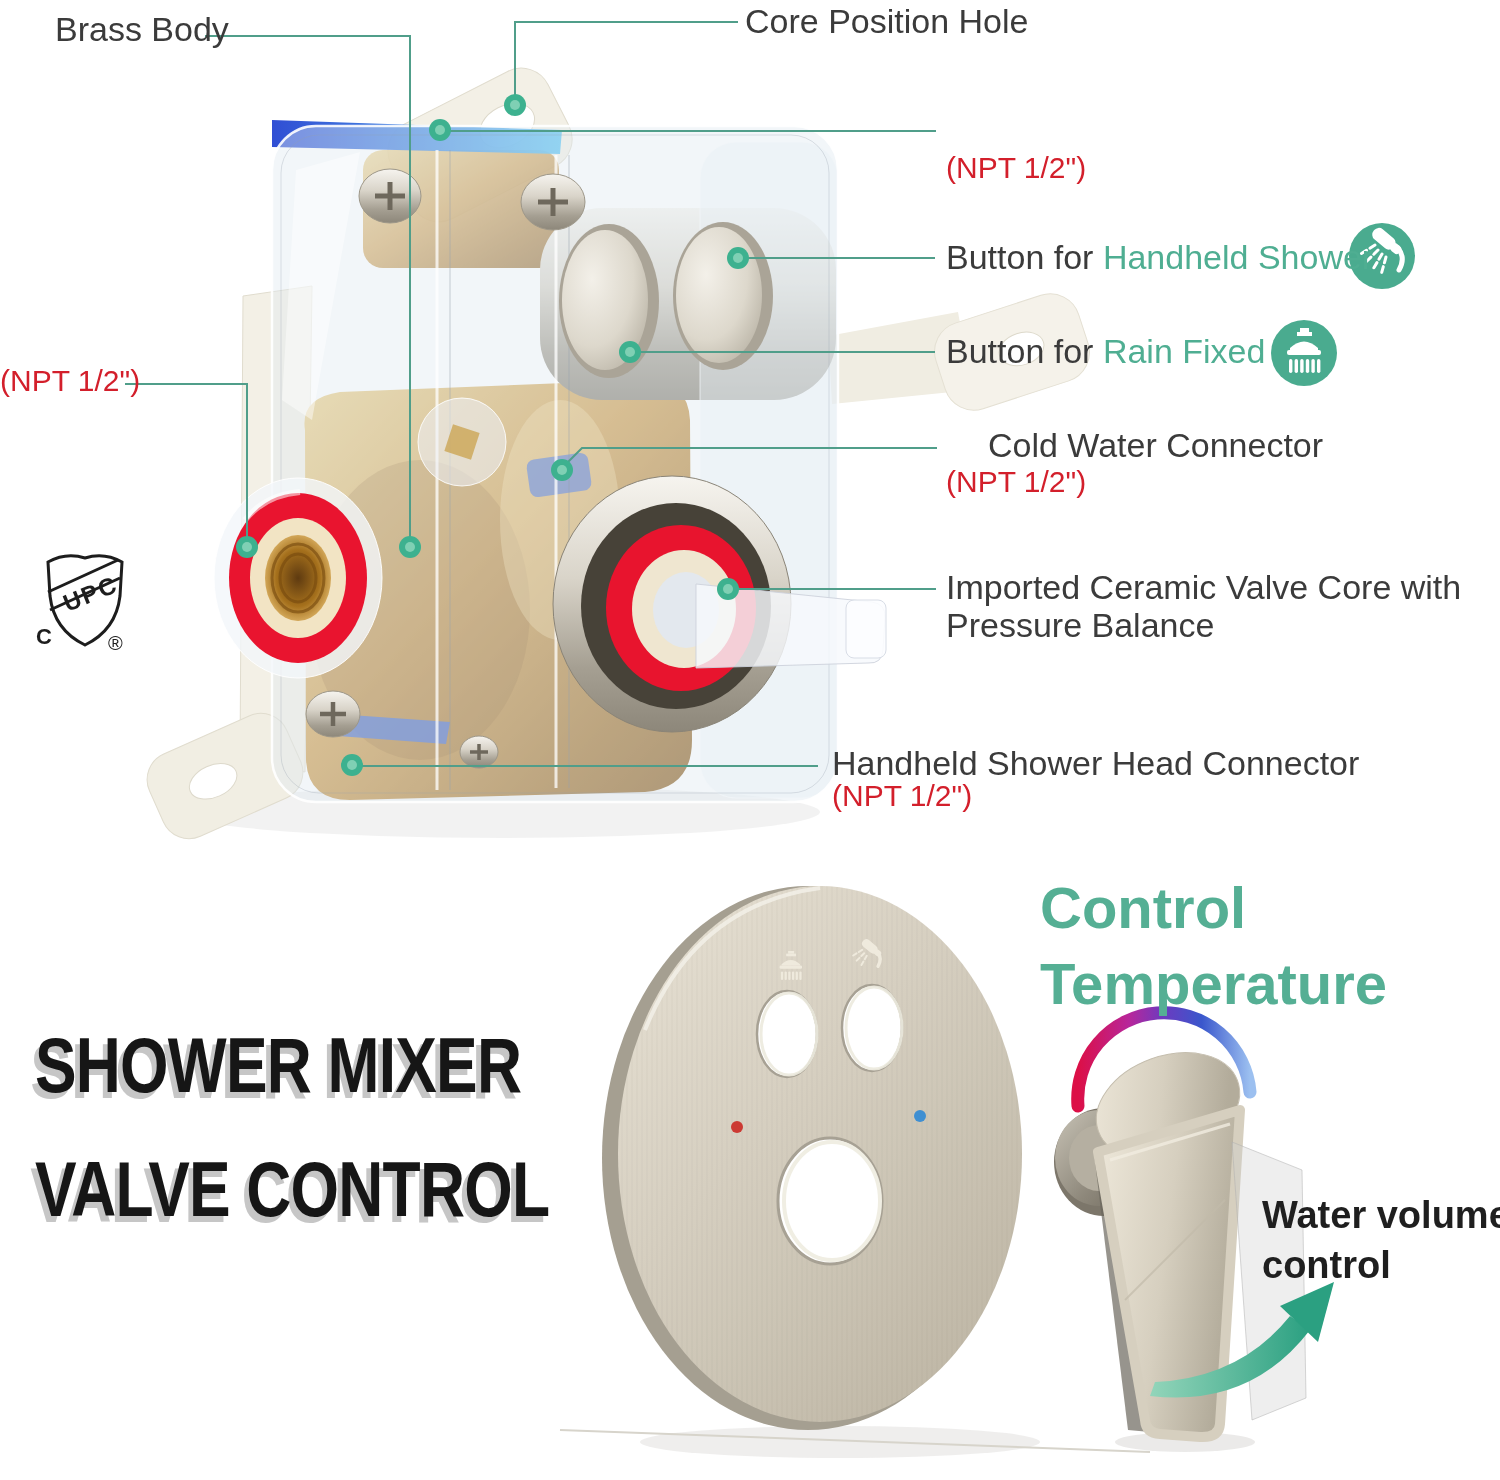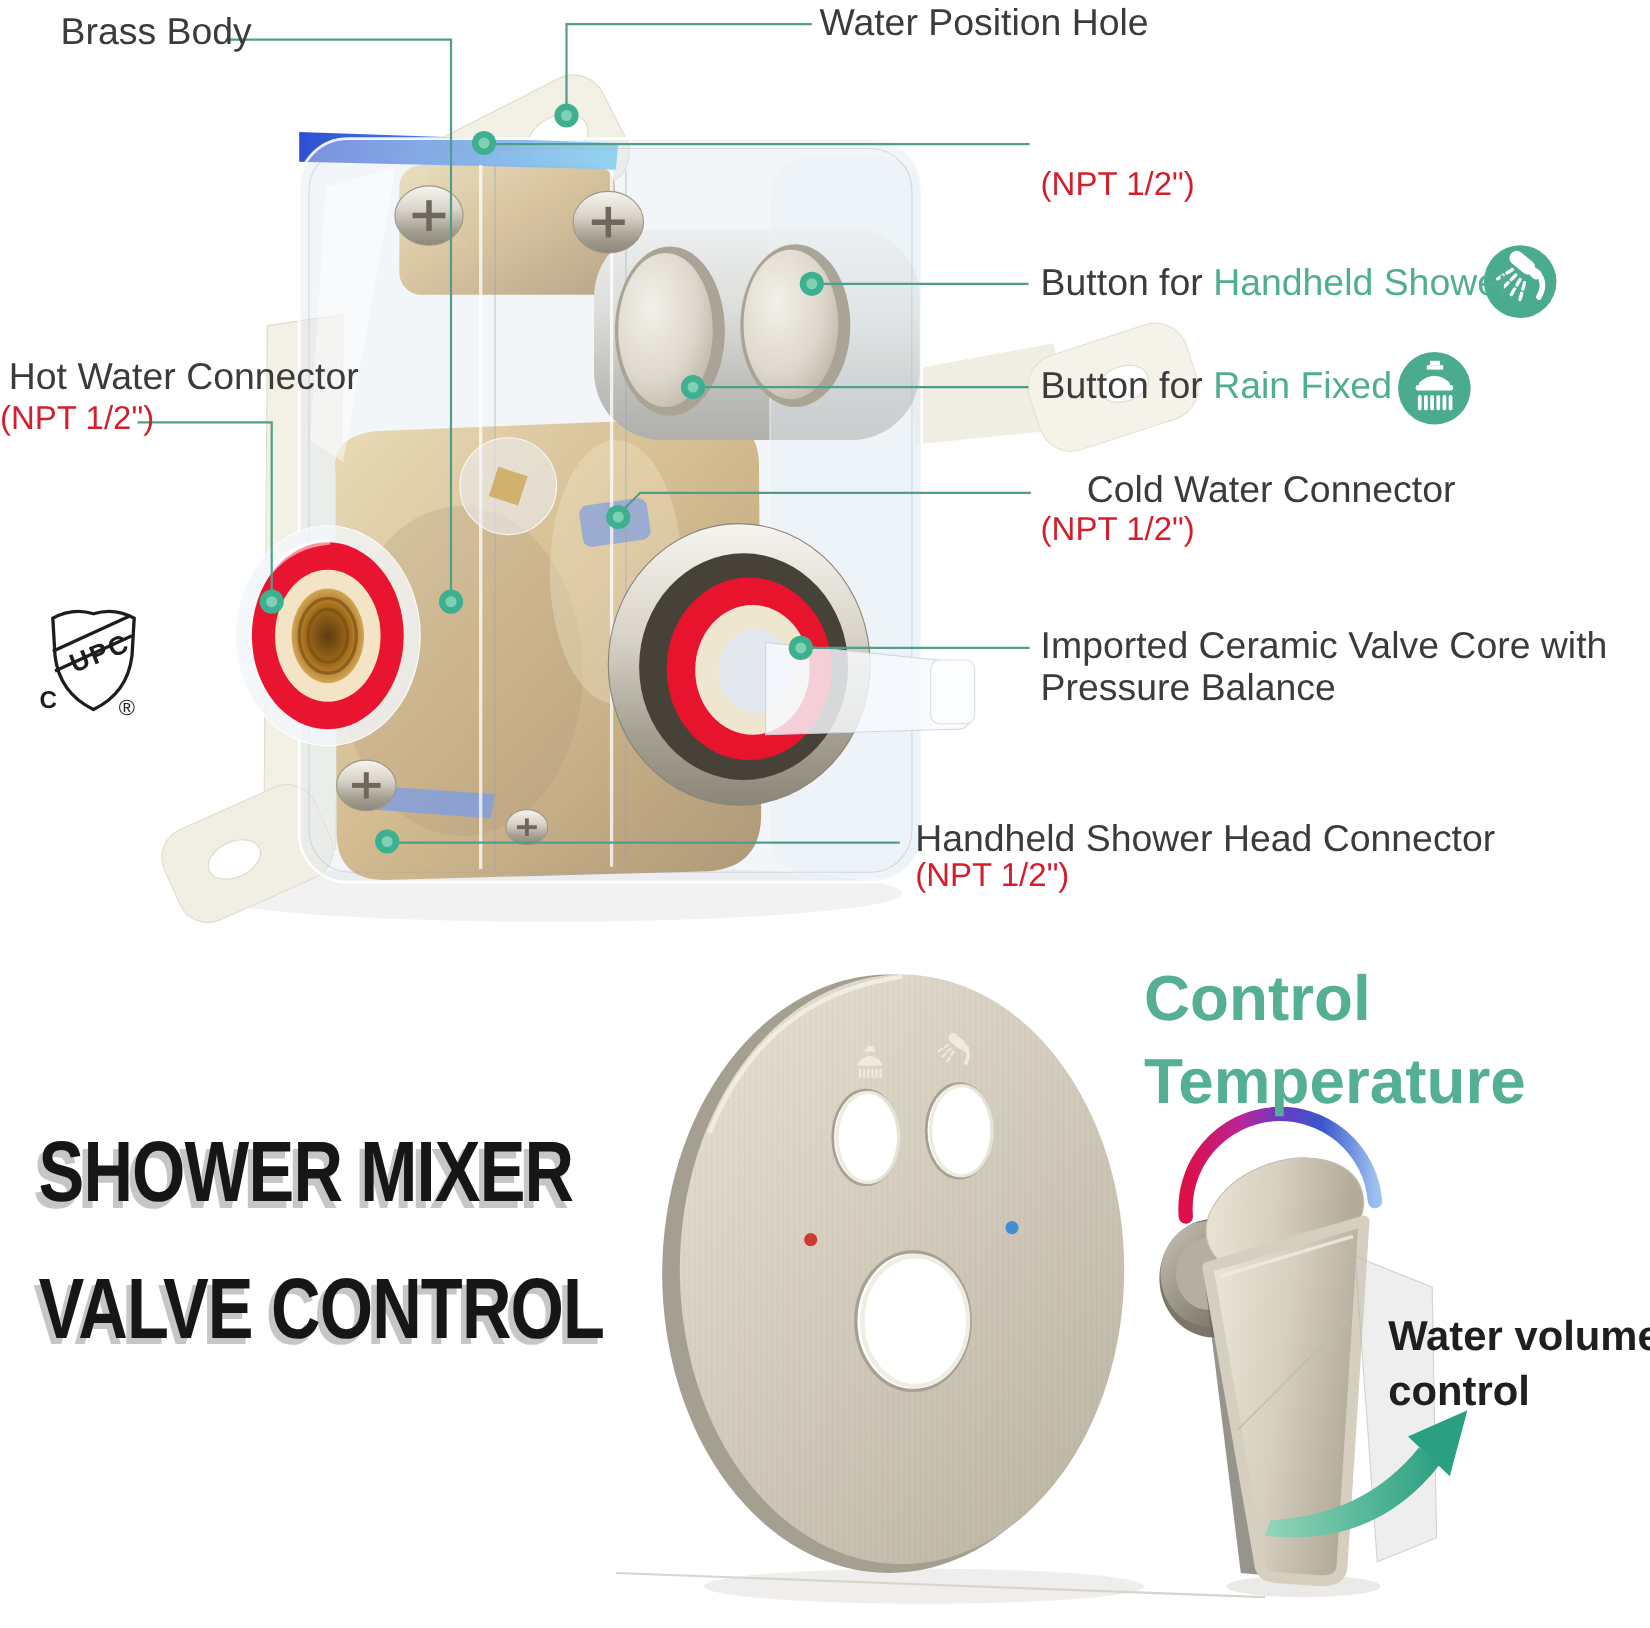--- a/index.html
+++ b/index.html
@@ -336,7 +336,7 @@
 </svg>
 
 <div class="lbl" style="left:55px;top:12px">Brass Body</div>
-<div class="lbl" style="left:745px;top:4px">Water Position Hole</div>
+<div class="lbl" style="left:745px;top:4px">Core Position Hole</div>
 
 <div class="spec" style="left:946px;top:151px">(NPT 1/2")</div>
 

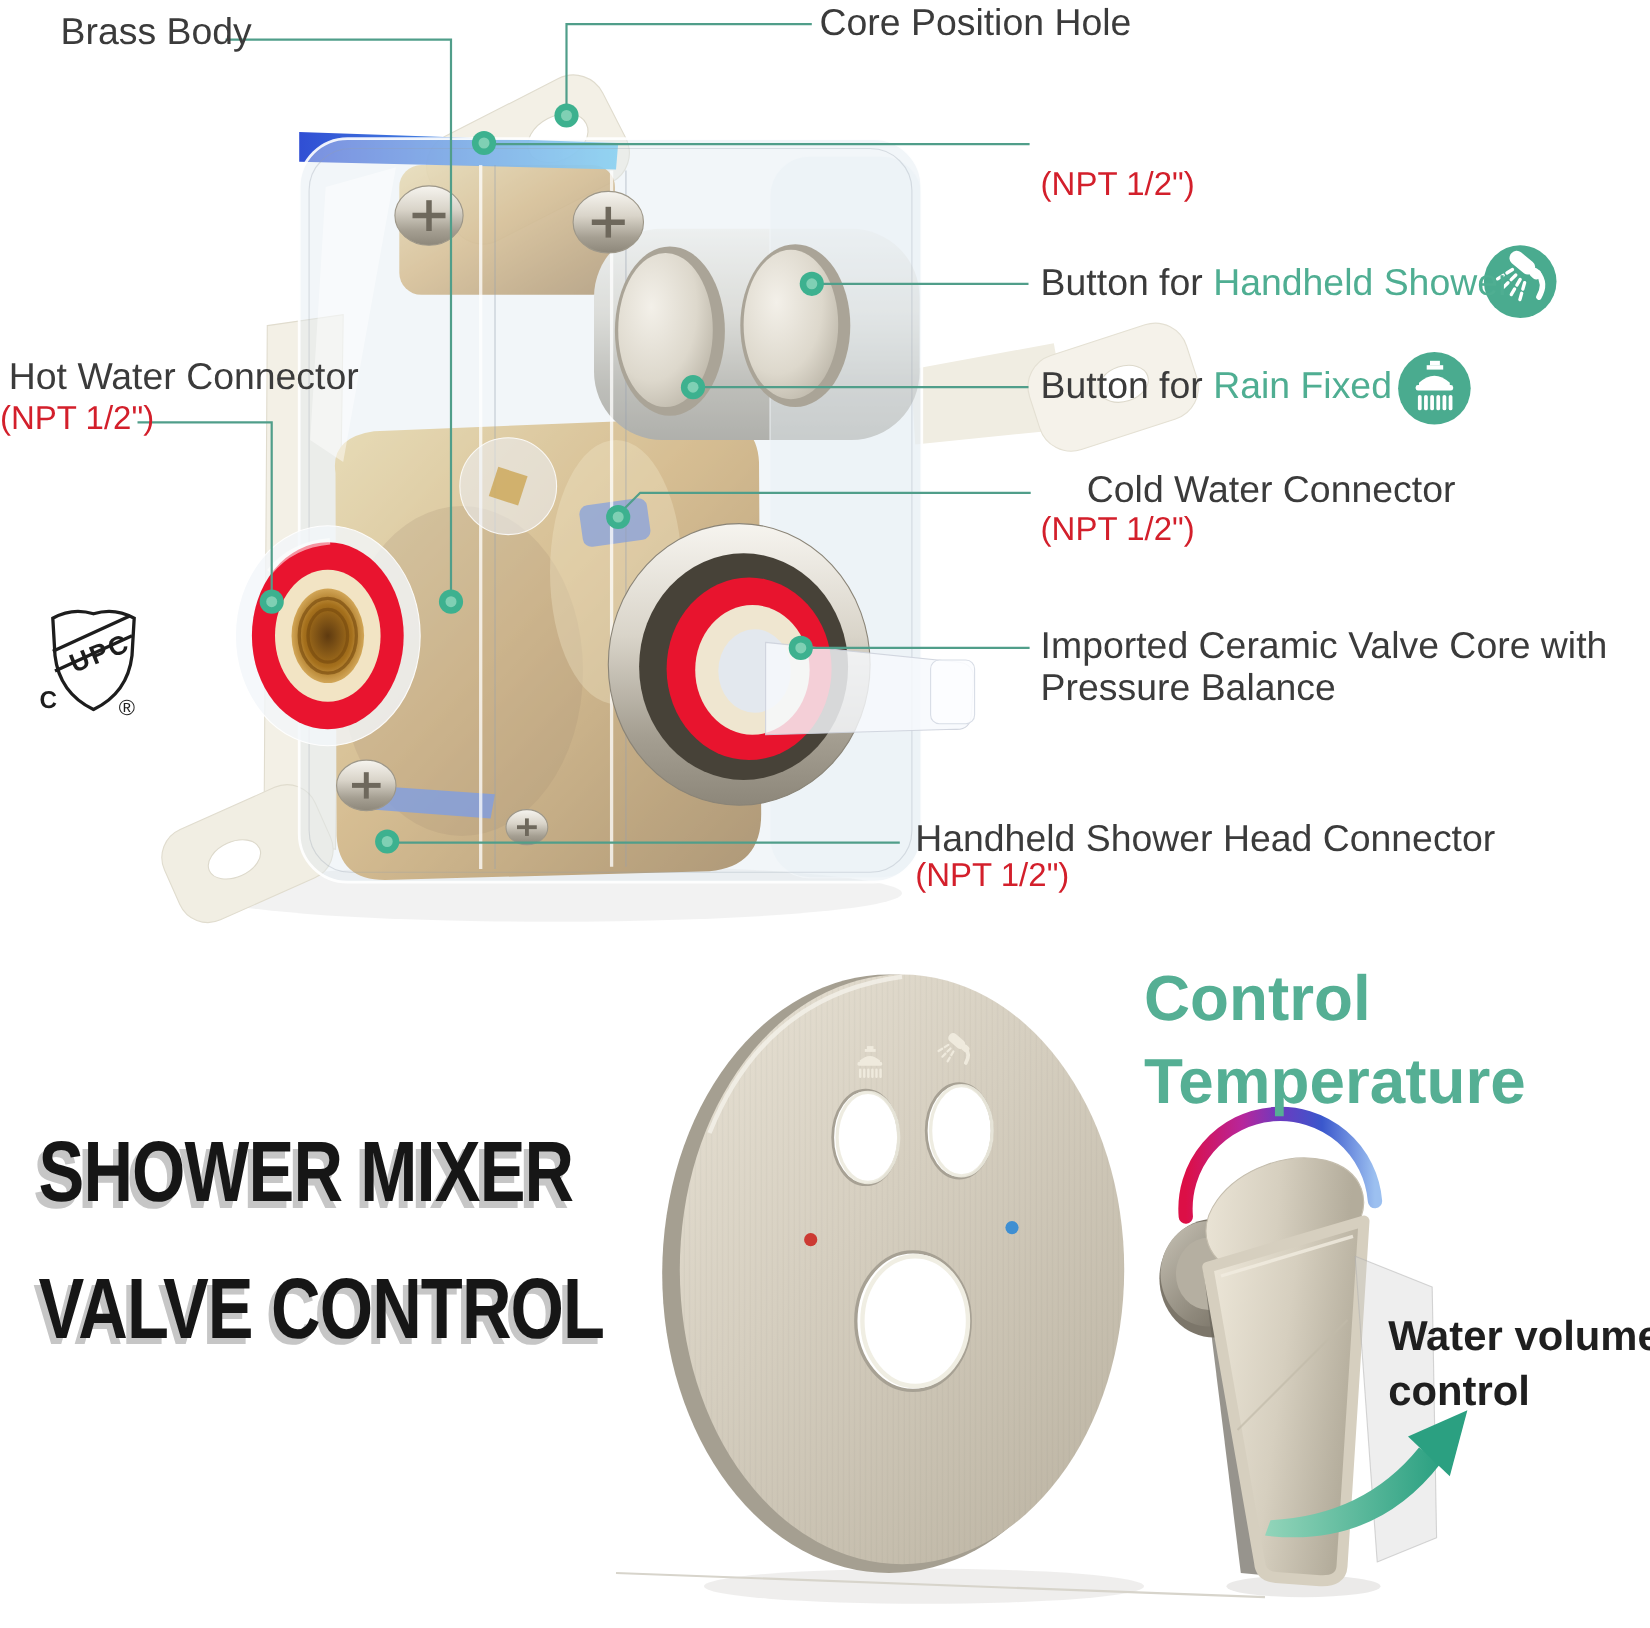--- a/index.html
+++ b/index.html
@@ -347,7 +347,6 @@
 <div class="lbl" style="left:988px;top:428px">Cold Water Connector</div>
 <div class="spec" style="left:946px;top:465px">(NPT 1/2")</div>
 
-<div class="lbl" style="left:8px;top:326px">Hot Water Connector</div>
 <div class="spec" style="left:0px;top:364px">(NPT 1/2")</div>
 
 <div class="lbl two-line" style="left:946px;top:568px">

